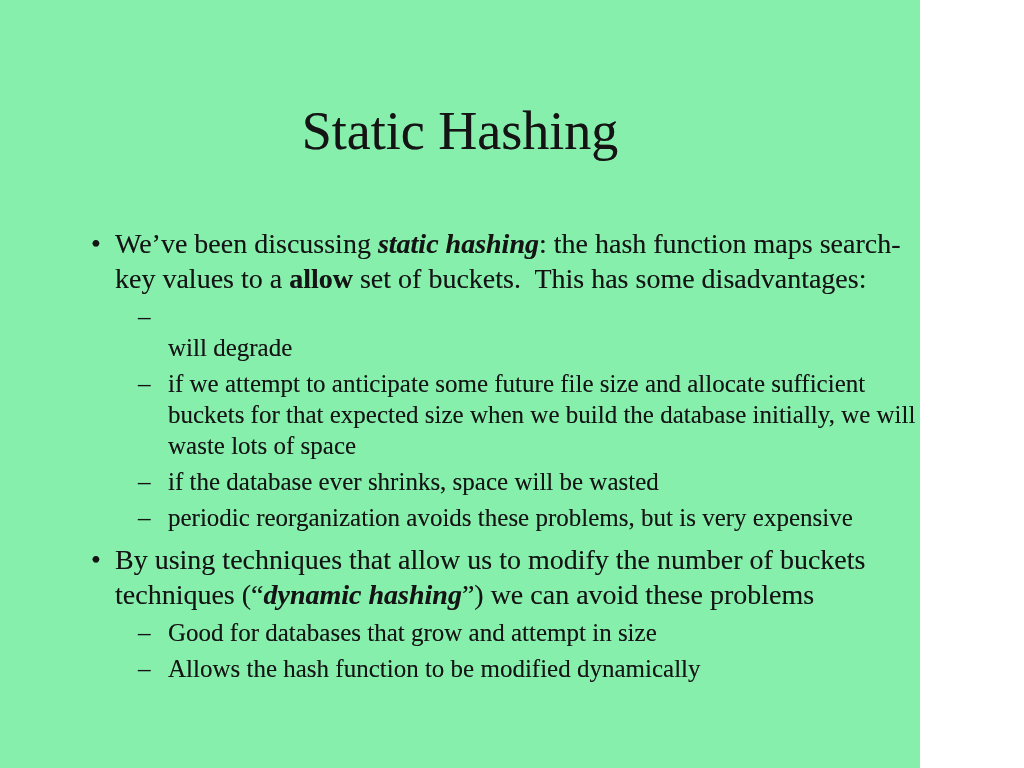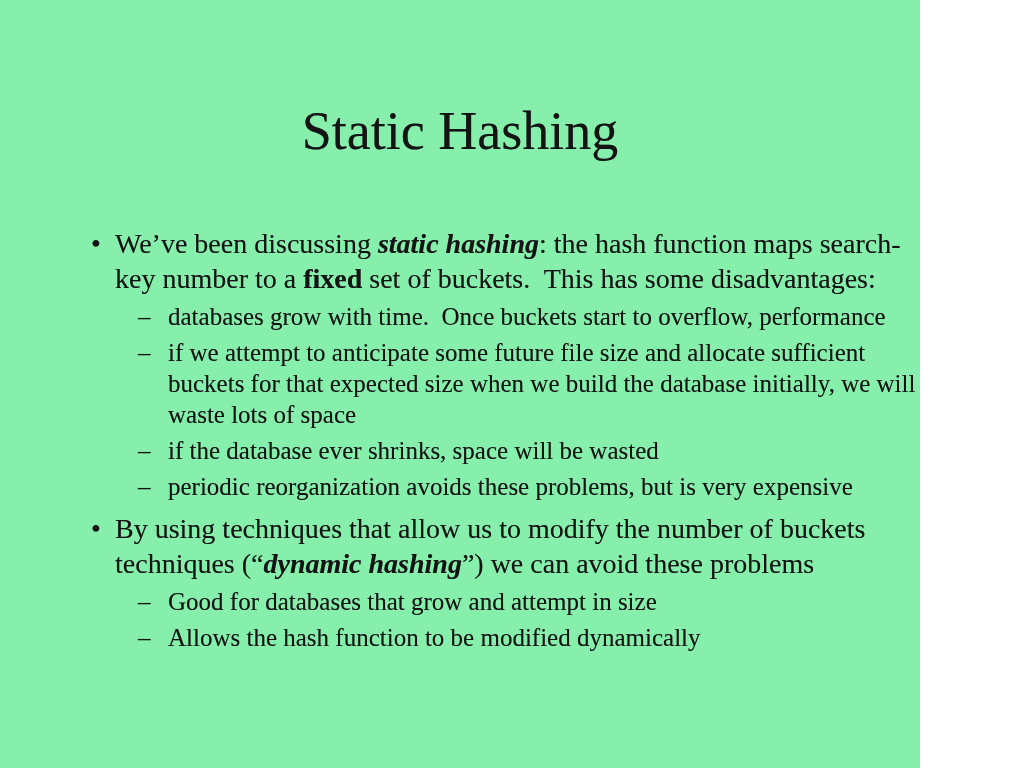--- a/index.html
+++ b/index.html
@@ -71,7 +71,7 @@
   <div class="content">
       <div class="item l1">
         <span class="marker">•</span>
-        <span class="text"><span>We’ve been discussing </span><span class="b i">static hashing</span><span>: the hash function maps search-</span><br><span>key number to a </span><span class="b">fixed</span><span> set of buckets.&nbsp; This has some disadvantages:</span></span>
+        <span class="text"><span>We’ve been discussing </span><span class="b i">static hashing</span><span>: the hash function maps search-</span><br><span>key values to a </span><span class="b">fixed</span><span> set of buckets.&nbsp; This has some disadvantages:</span></span>
       </div>
       <div class="item l2">
         <span class="marker">–</span>

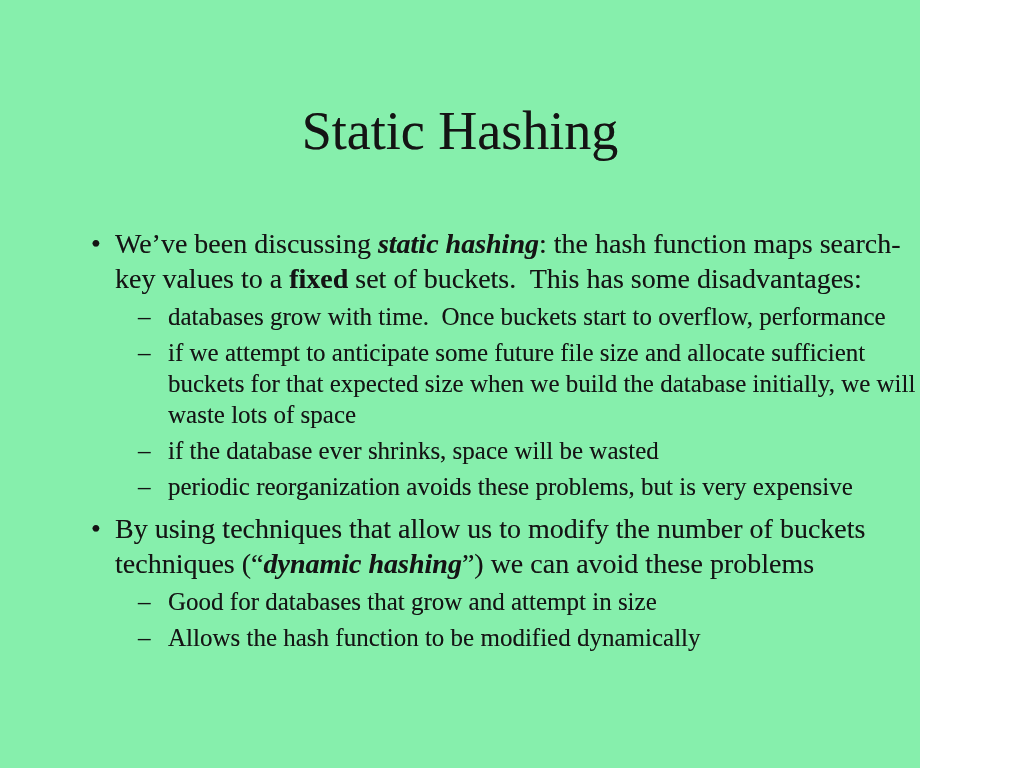--- a/index.html
+++ b/index.html
@@ -71,7 +71,7 @@
   <div class="content">
       <div class="item l1">
         <span class="marker">•</span>
-        <span class="text"><span>We’ve been discussing </span><span class="b i">static hashing</span><span>: the hash function maps search-</span><br><span>key values to a </span><span class="b">fixed</span><span> set of buckets.&nbsp; This has some disadvantages:</span></span>
+        <span class="text"><span>We’ve been discussing </span><span class="b i">static hashing</span><span>: the hash function maps search-</span><br><span>key values to a </span><span class="b">allow</span><span> set of buckets.&nbsp; This has some disadvantages:</span></span>
       </div>
       <div class="item l2">
         <span class="marker">–</span>

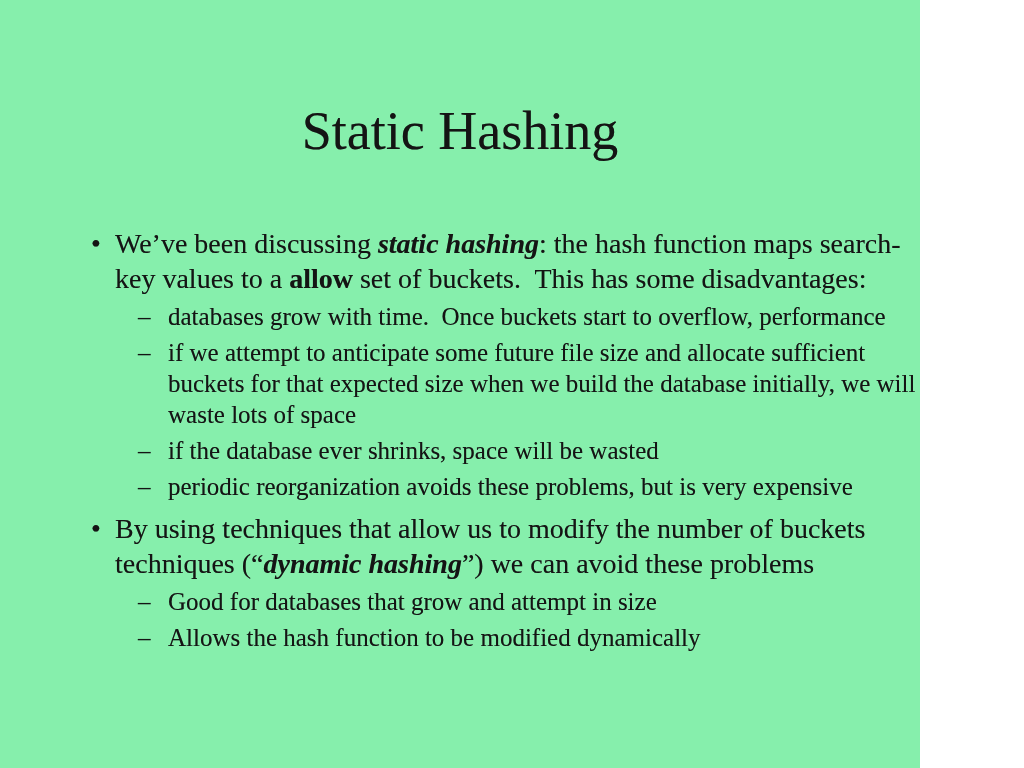--- a/index.html
+++ b/index.html
@@ -75,7 +75,7 @@
       </div>
       <div class="item l2">
         <span class="marker">–</span>
-        <span class="text"><span>databases grow with time.&nbsp; Once buckets start to overflow, performance</span><br></span>
+        <span class="text"><br></span>
       </div>
       <div class="item l2">
         <span class="marker">–</span>

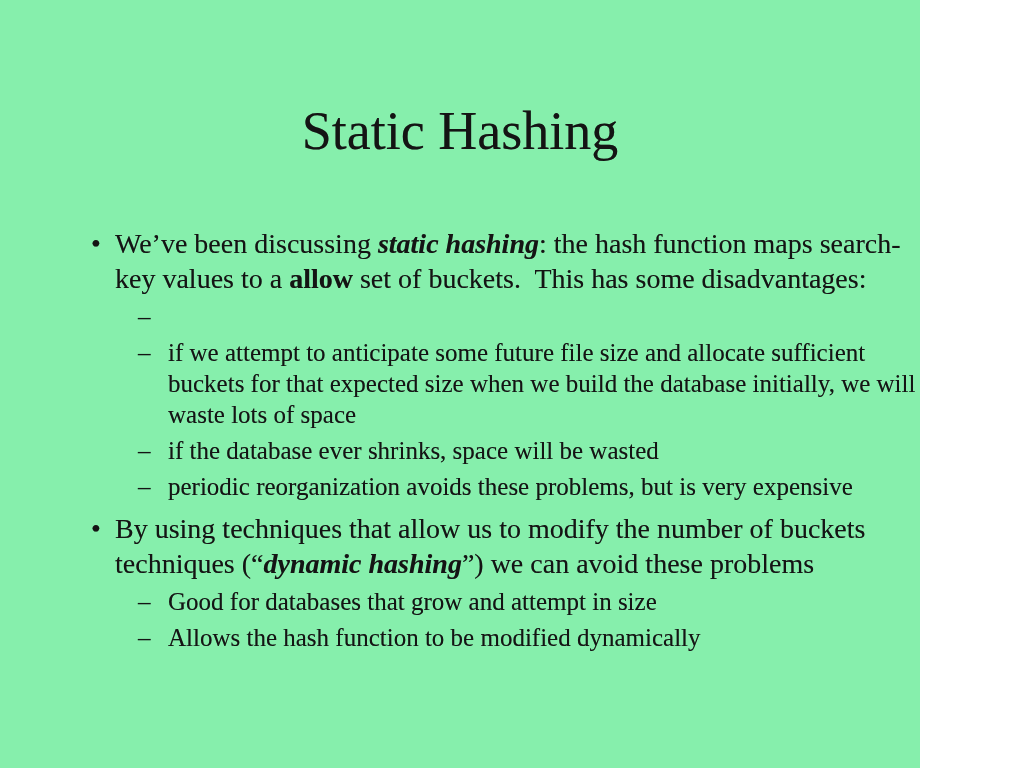--- a/index.html
+++ b/index.html
@@ -75,7 +75,7 @@
       </div>
       <div class="item l2">
         <span class="marker">–</span>
-        <span class="text"><br></span>
+        <span class="text"><br><span>will degrade</span></span>
       </div>
       <div class="item l2">
         <span class="marker">–</span>

